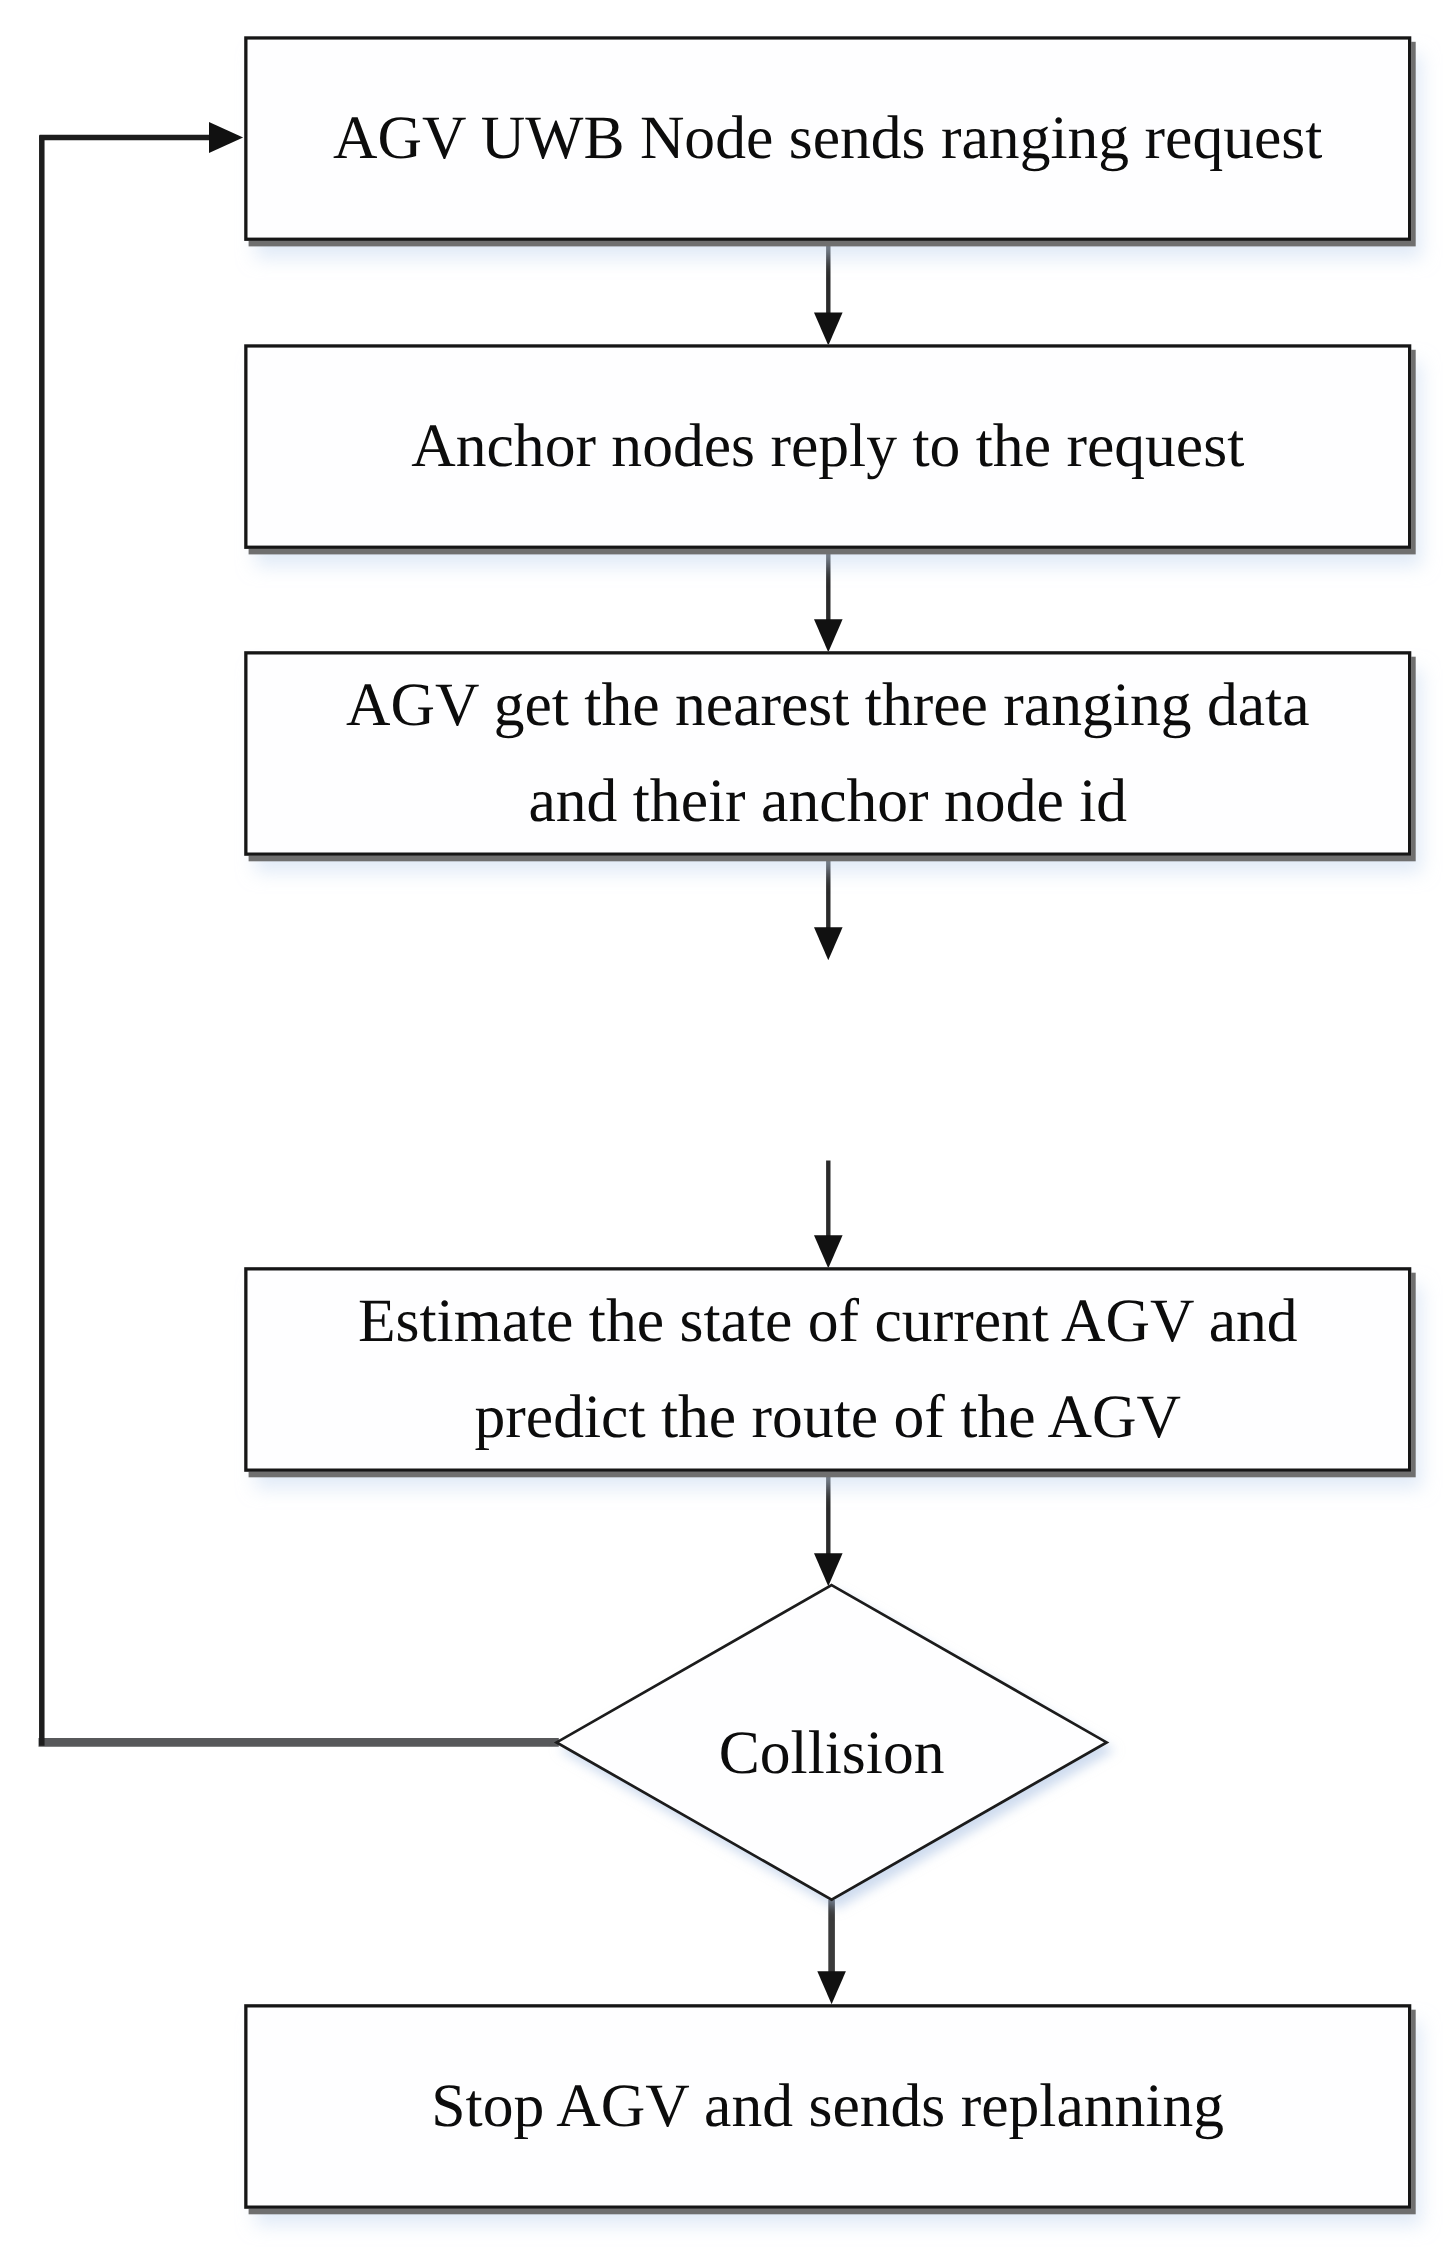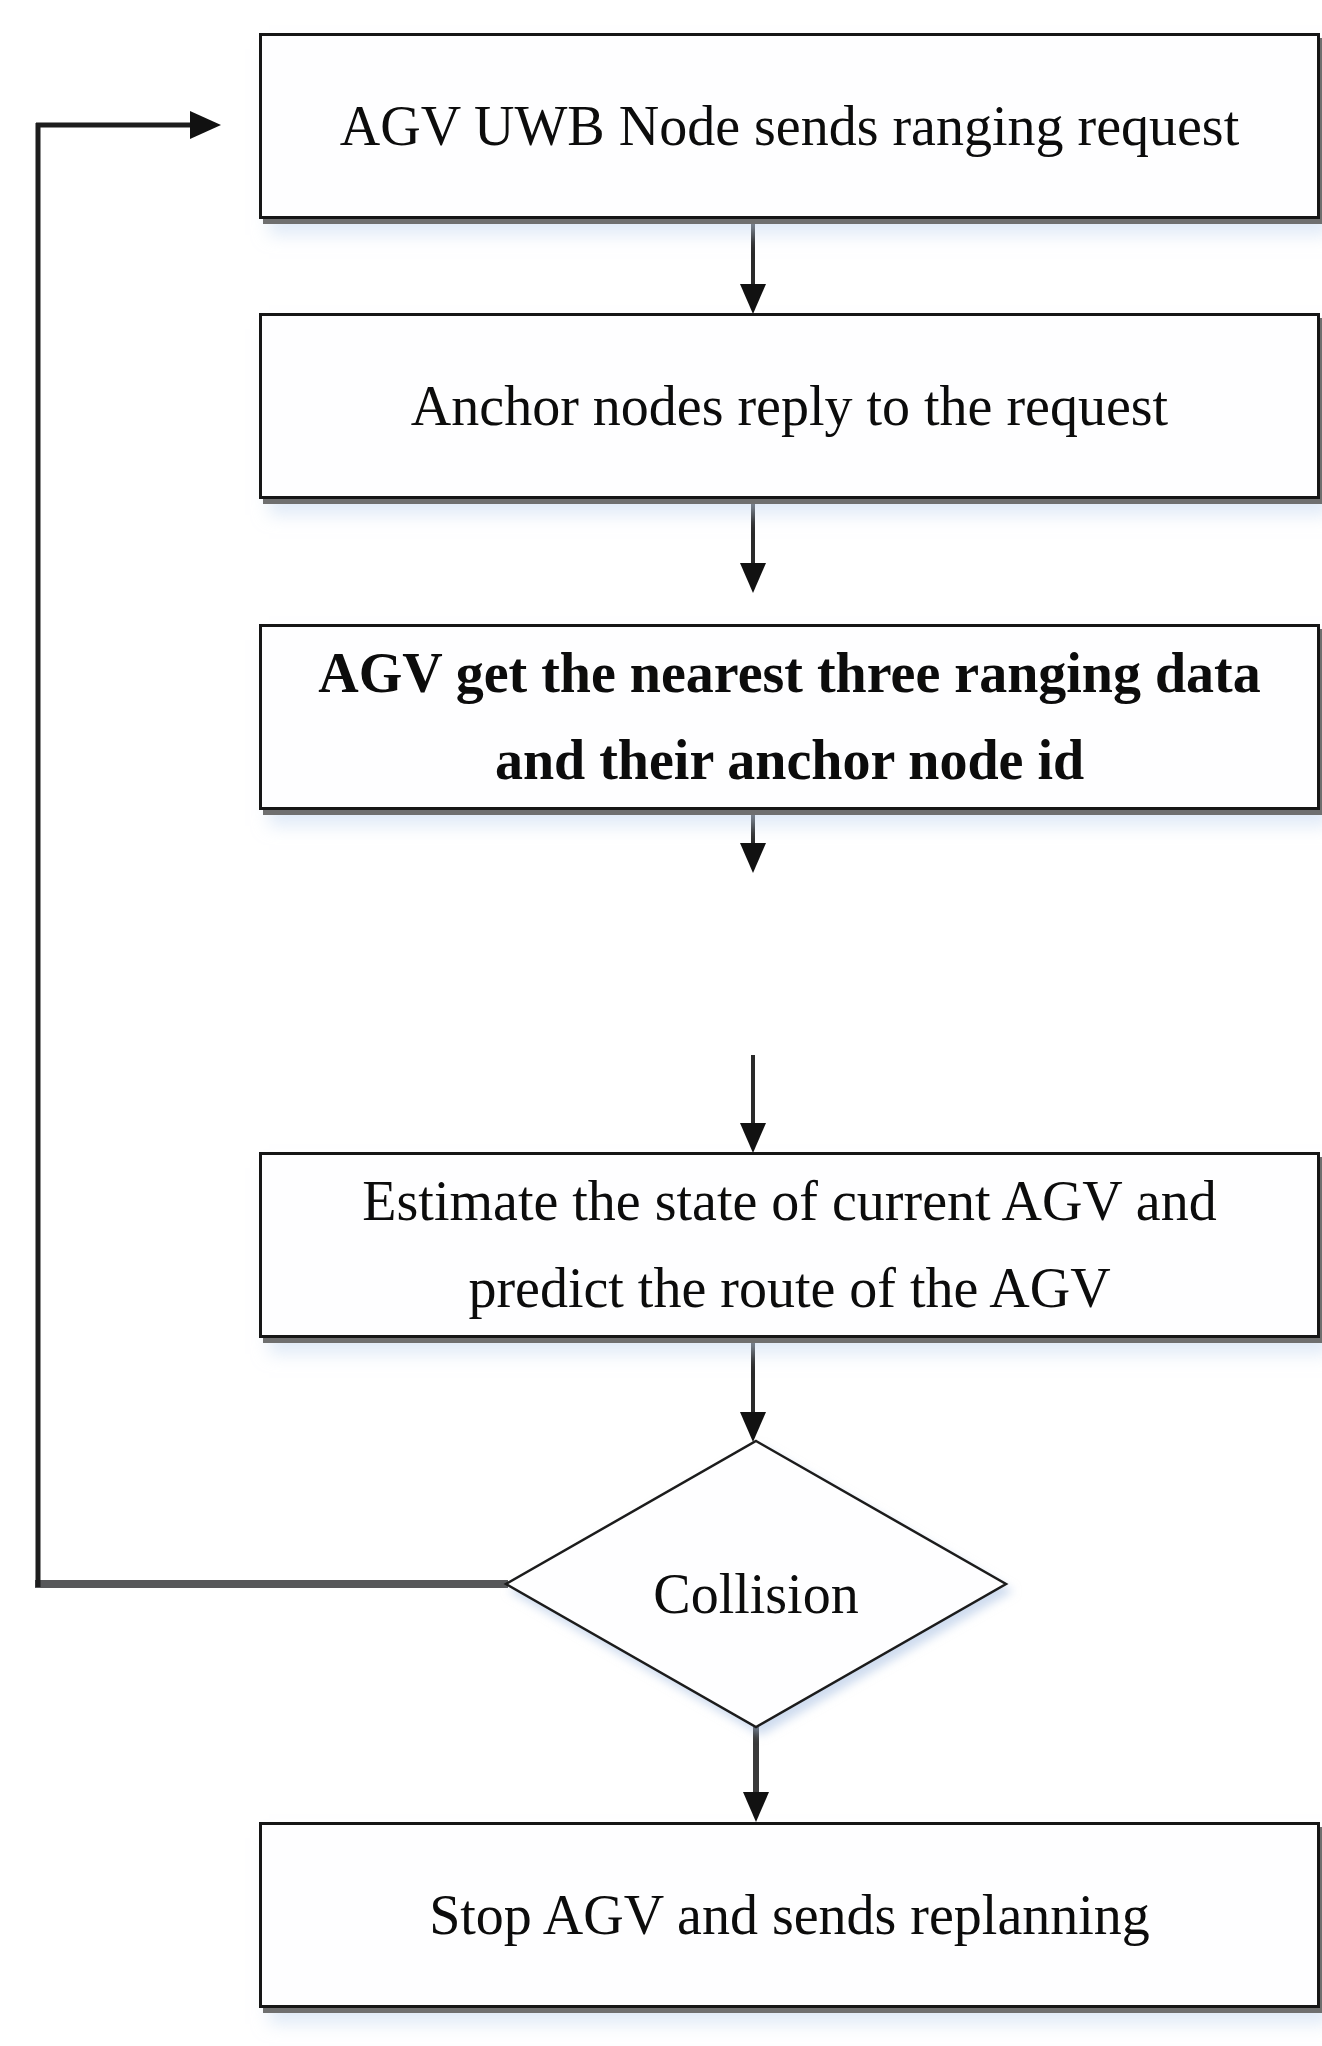--- a/index.html
+++ b/index.html
@@ -21,7 +21,6 @@
     align-items:center;
     justify-content:center;
     text-align:center;
-    margin-left:37px;
   }
   .box{
     left:222px;

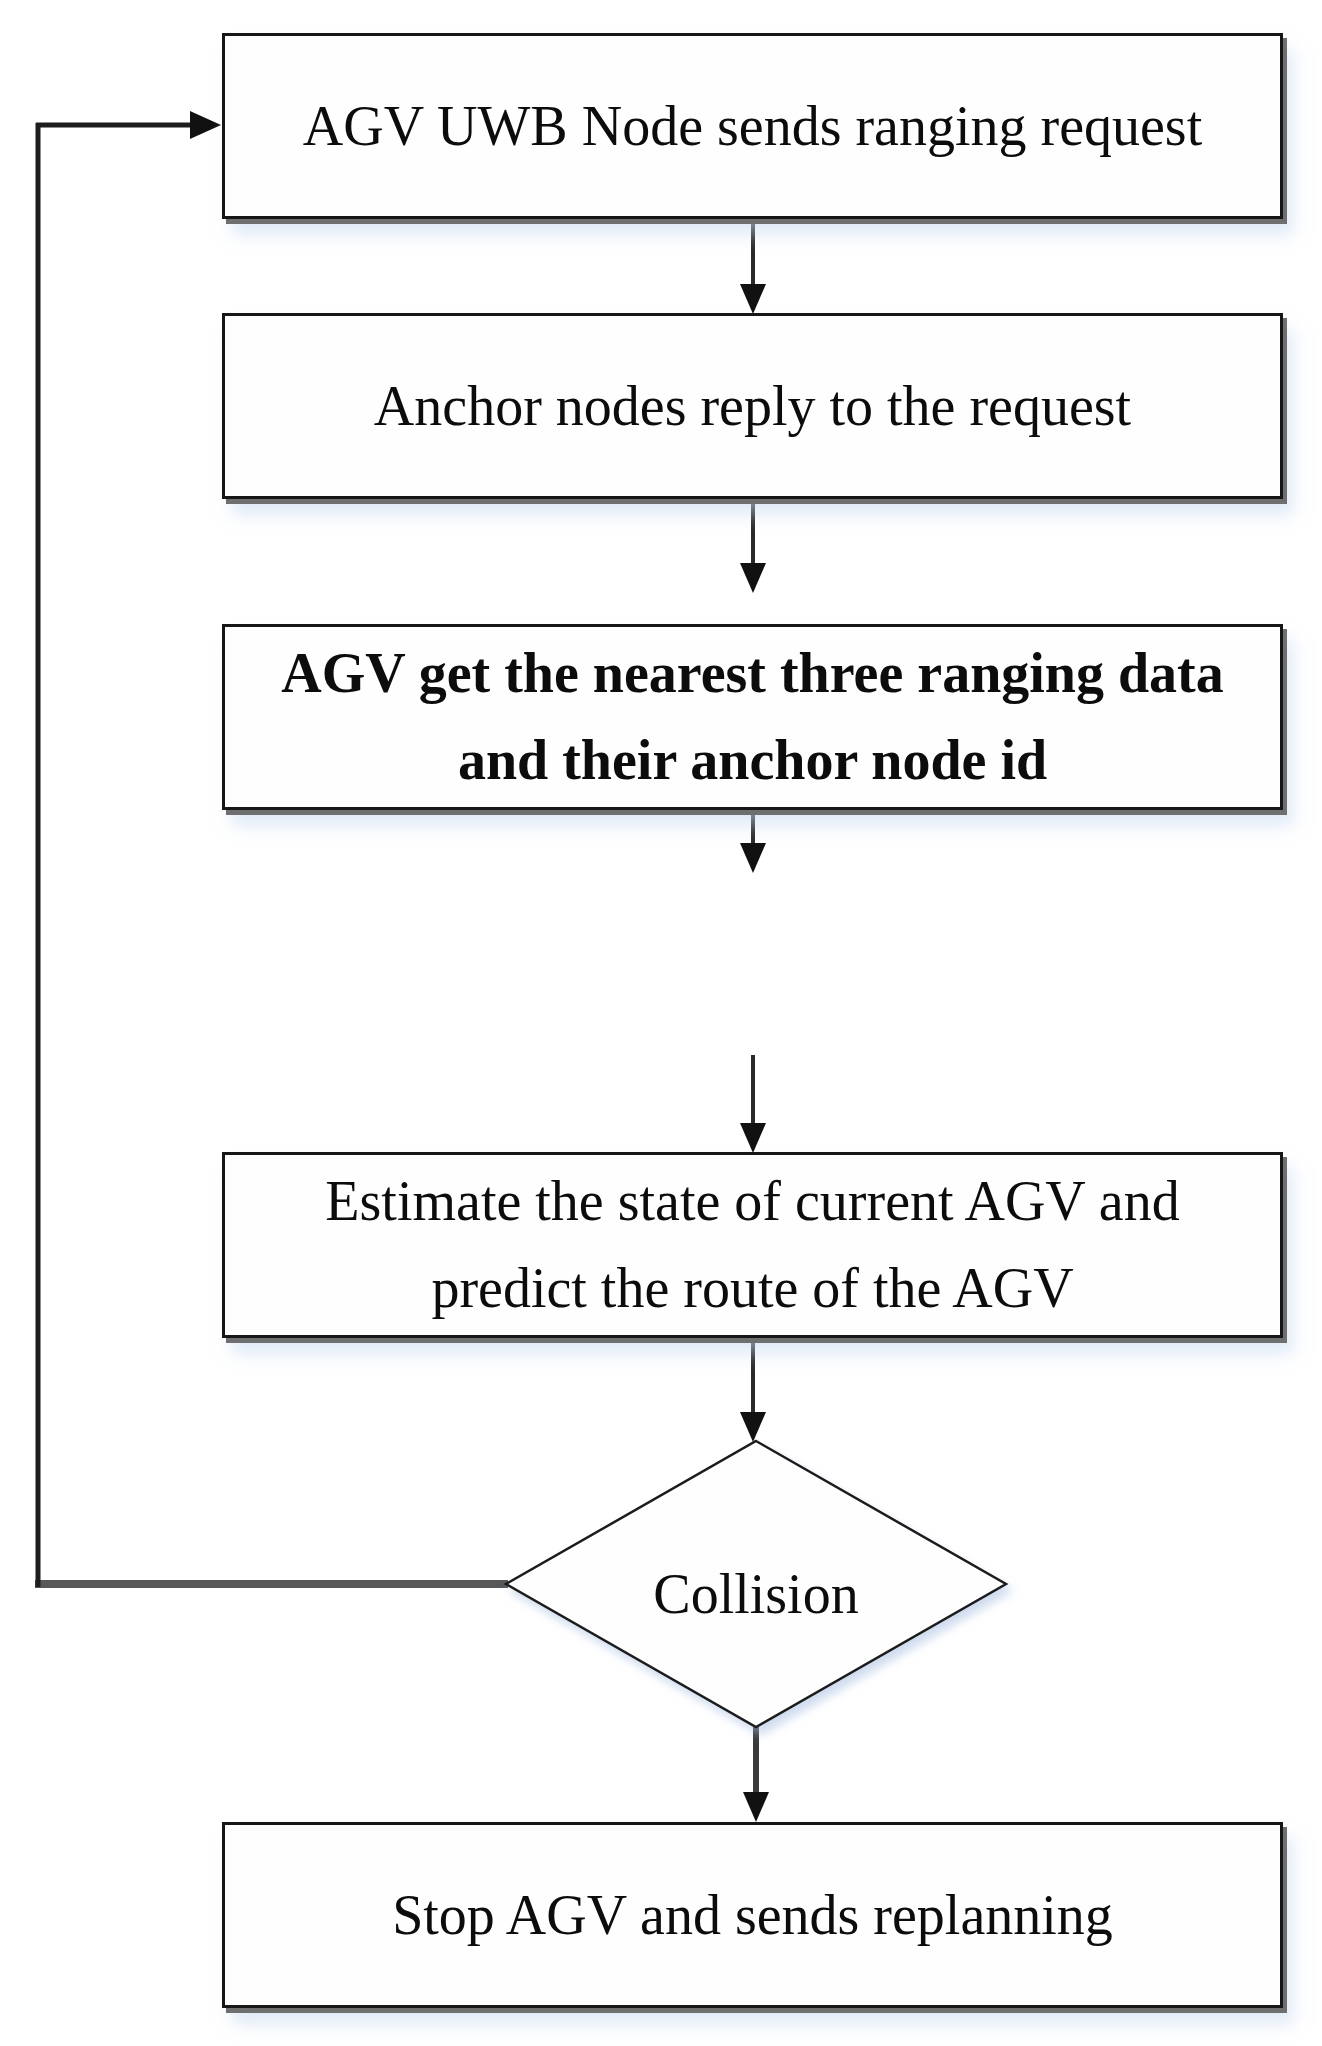--- a/index.html
+++ b/index.html
@@ -32,7 +32,7 @@
   }
   .b1{top:33px;}
   .b2{top:313px;}
-  .b3{top:624px;font-weight:bold;}
+  .b3{top:592px;}
   .b4{top:872px;}
   .b5{top:1152px;}
   .b7{top:1822px;}

